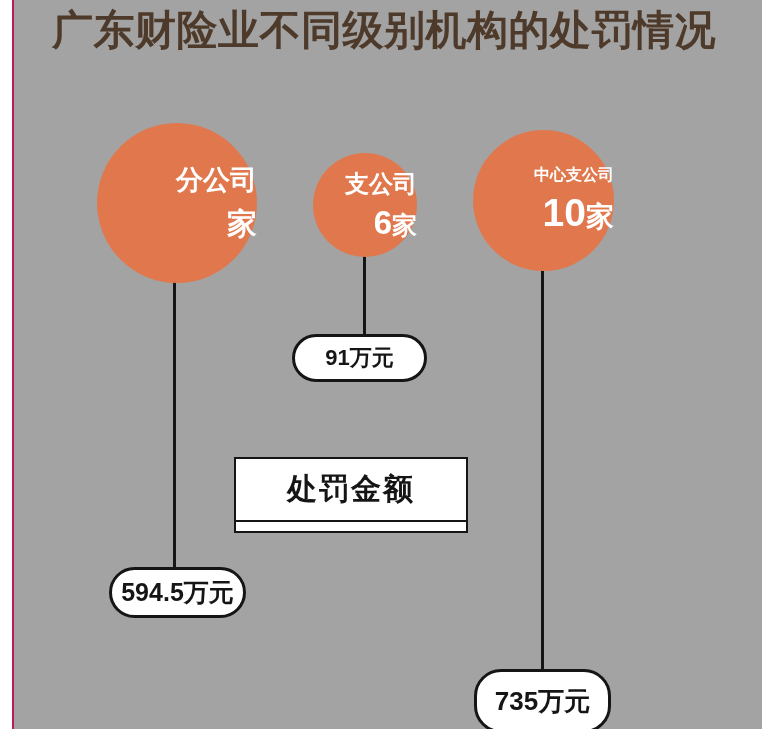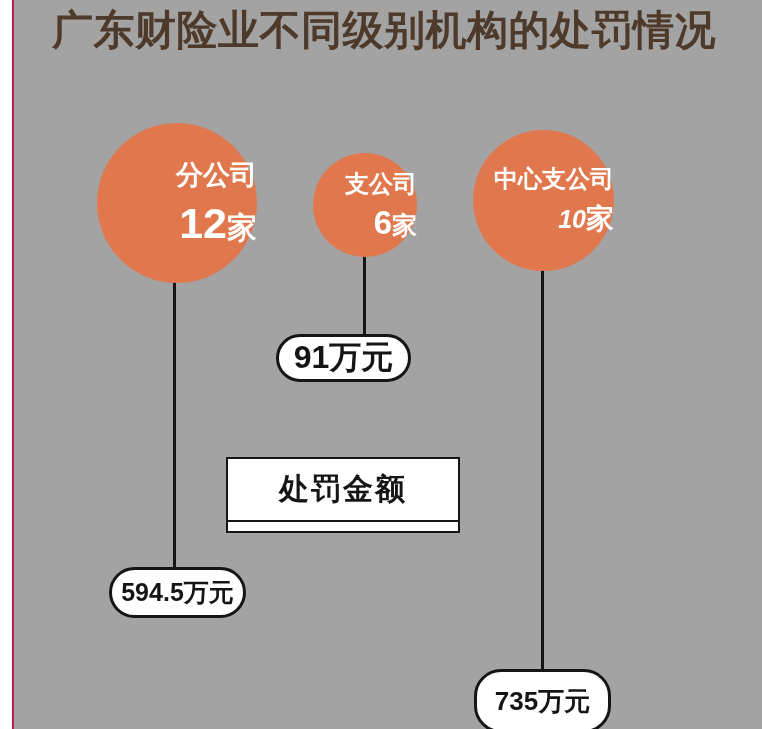--- a/index.html
+++ b/index.html
@@ -53,7 +53,7 @@
   .circle .c-name { font-weight: 700; }
   .circle-1 .c-name { font-size: 27px; margin-bottom: 6px; }
   .circle-2 .c-name { font-size: 24px; margin-bottom: 4px; }
-  .circle-3 .c-name { font-size: 24px; margin-bottom: 5px; }
+  .circle-3 .c-name { font-size: 16px; margin-bottom: 5px; }
 
   .count-line { display: flex; align-items: baseline; justify-content: center; }
   .count-num { font-weight: 700; }

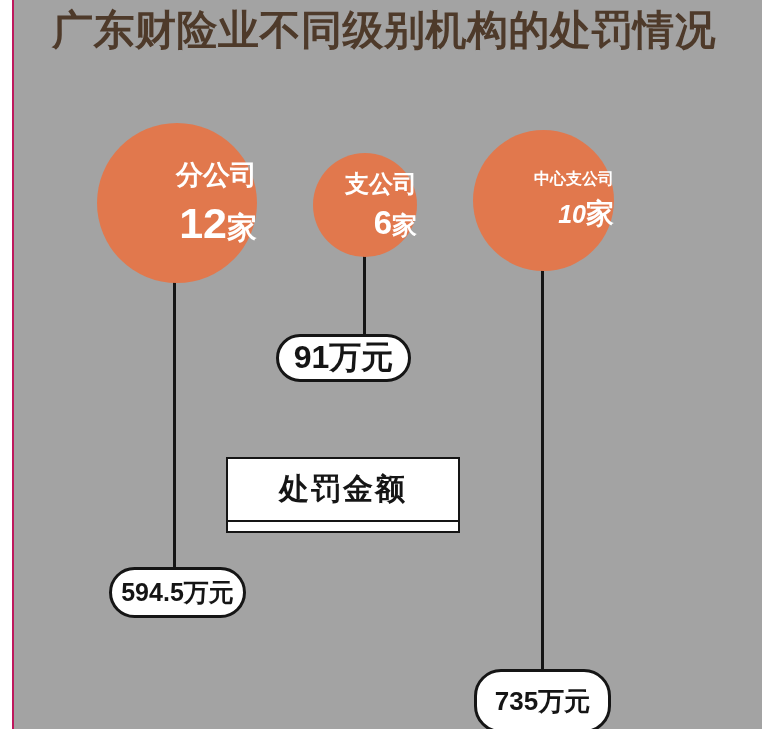--- a/index.html
+++ b/index.html
@@ -122,7 +122,6 @@
   <div class="circle circle-1" style="background: rgb(225, 120, 77); color: rgb(255, 255, 255);">
     <div class="c-name">分公司</div>
     <div class="count-line">
-      <span class="count-num">12</span>
         <span class="count-unit">家</span>
     </div>
   </div>

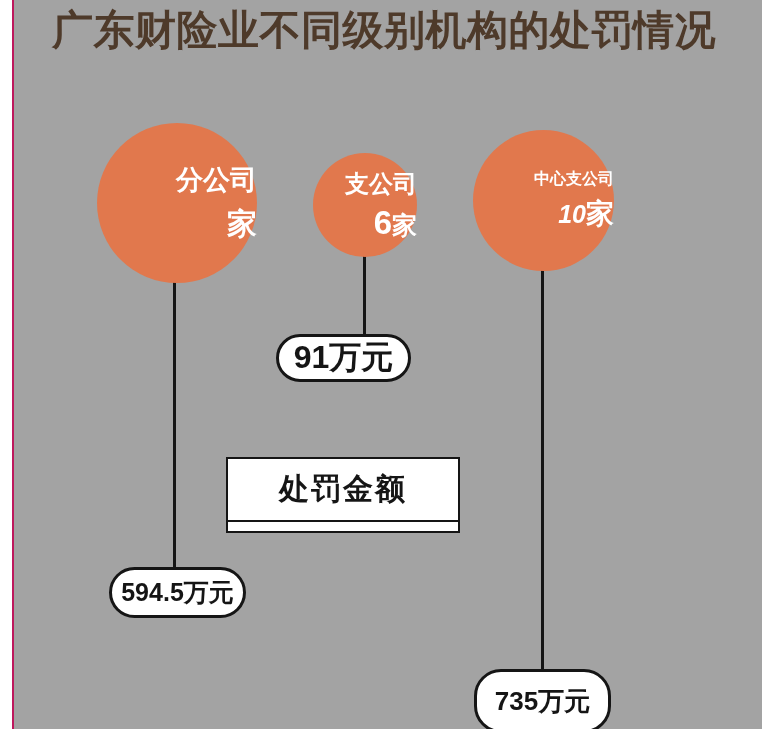--- a/index.html
+++ b/index.html
@@ -62,7 +62,7 @@
   .circle-1 .count-unit { font-size: 30px; }
   .circle-2 .count-num { font-size: 33px; }
   .circle-2 .count-unit { font-size: 25px; }
-  .circle-3 .count-num { font-size: 25px; font-style: italic; }
+  .circle-3 .count-num { font-size: 39px; }
   .circle-3 .count-unit { font-size: 28px; }
 
   .pill {

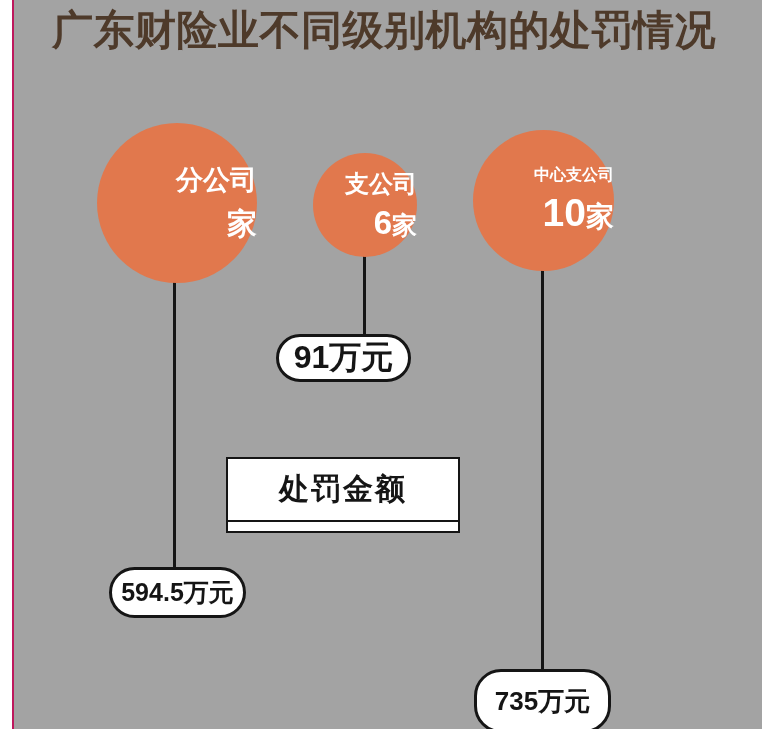--- a/index.html
+++ b/index.html
@@ -78,7 +78,7 @@
     box-sizing: border-box;
   }
   .pill-1 { left: 95px;  top: 567px; width: 137px; height: 51px; font-size: 25px; }
-  .pill-2 { left: 262px; top: 334px; width: 135px; height: 48px; font-size: 32px; }
+  .pill-2 { left: 278px; top: 334px; width: 135px; height: 48px; font-size: 22px; }
   .pill-3 { left: 460px; top: 669px; width: 137px; height: 64px; font-size: 26px; }
 
   .center-box {

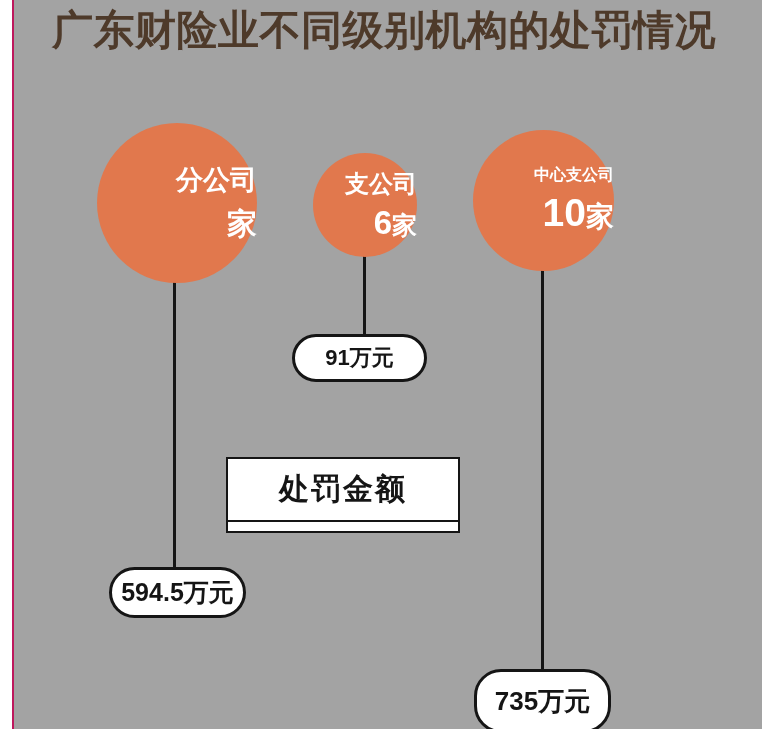--- a/index.html
+++ b/index.html
@@ -83,7 +83,7 @@
 
   .center-box {
     position: absolute;
-    left: 212px;
+    left: 220px;
     top: 457px;
     width: 234px;
     height: 76px;

